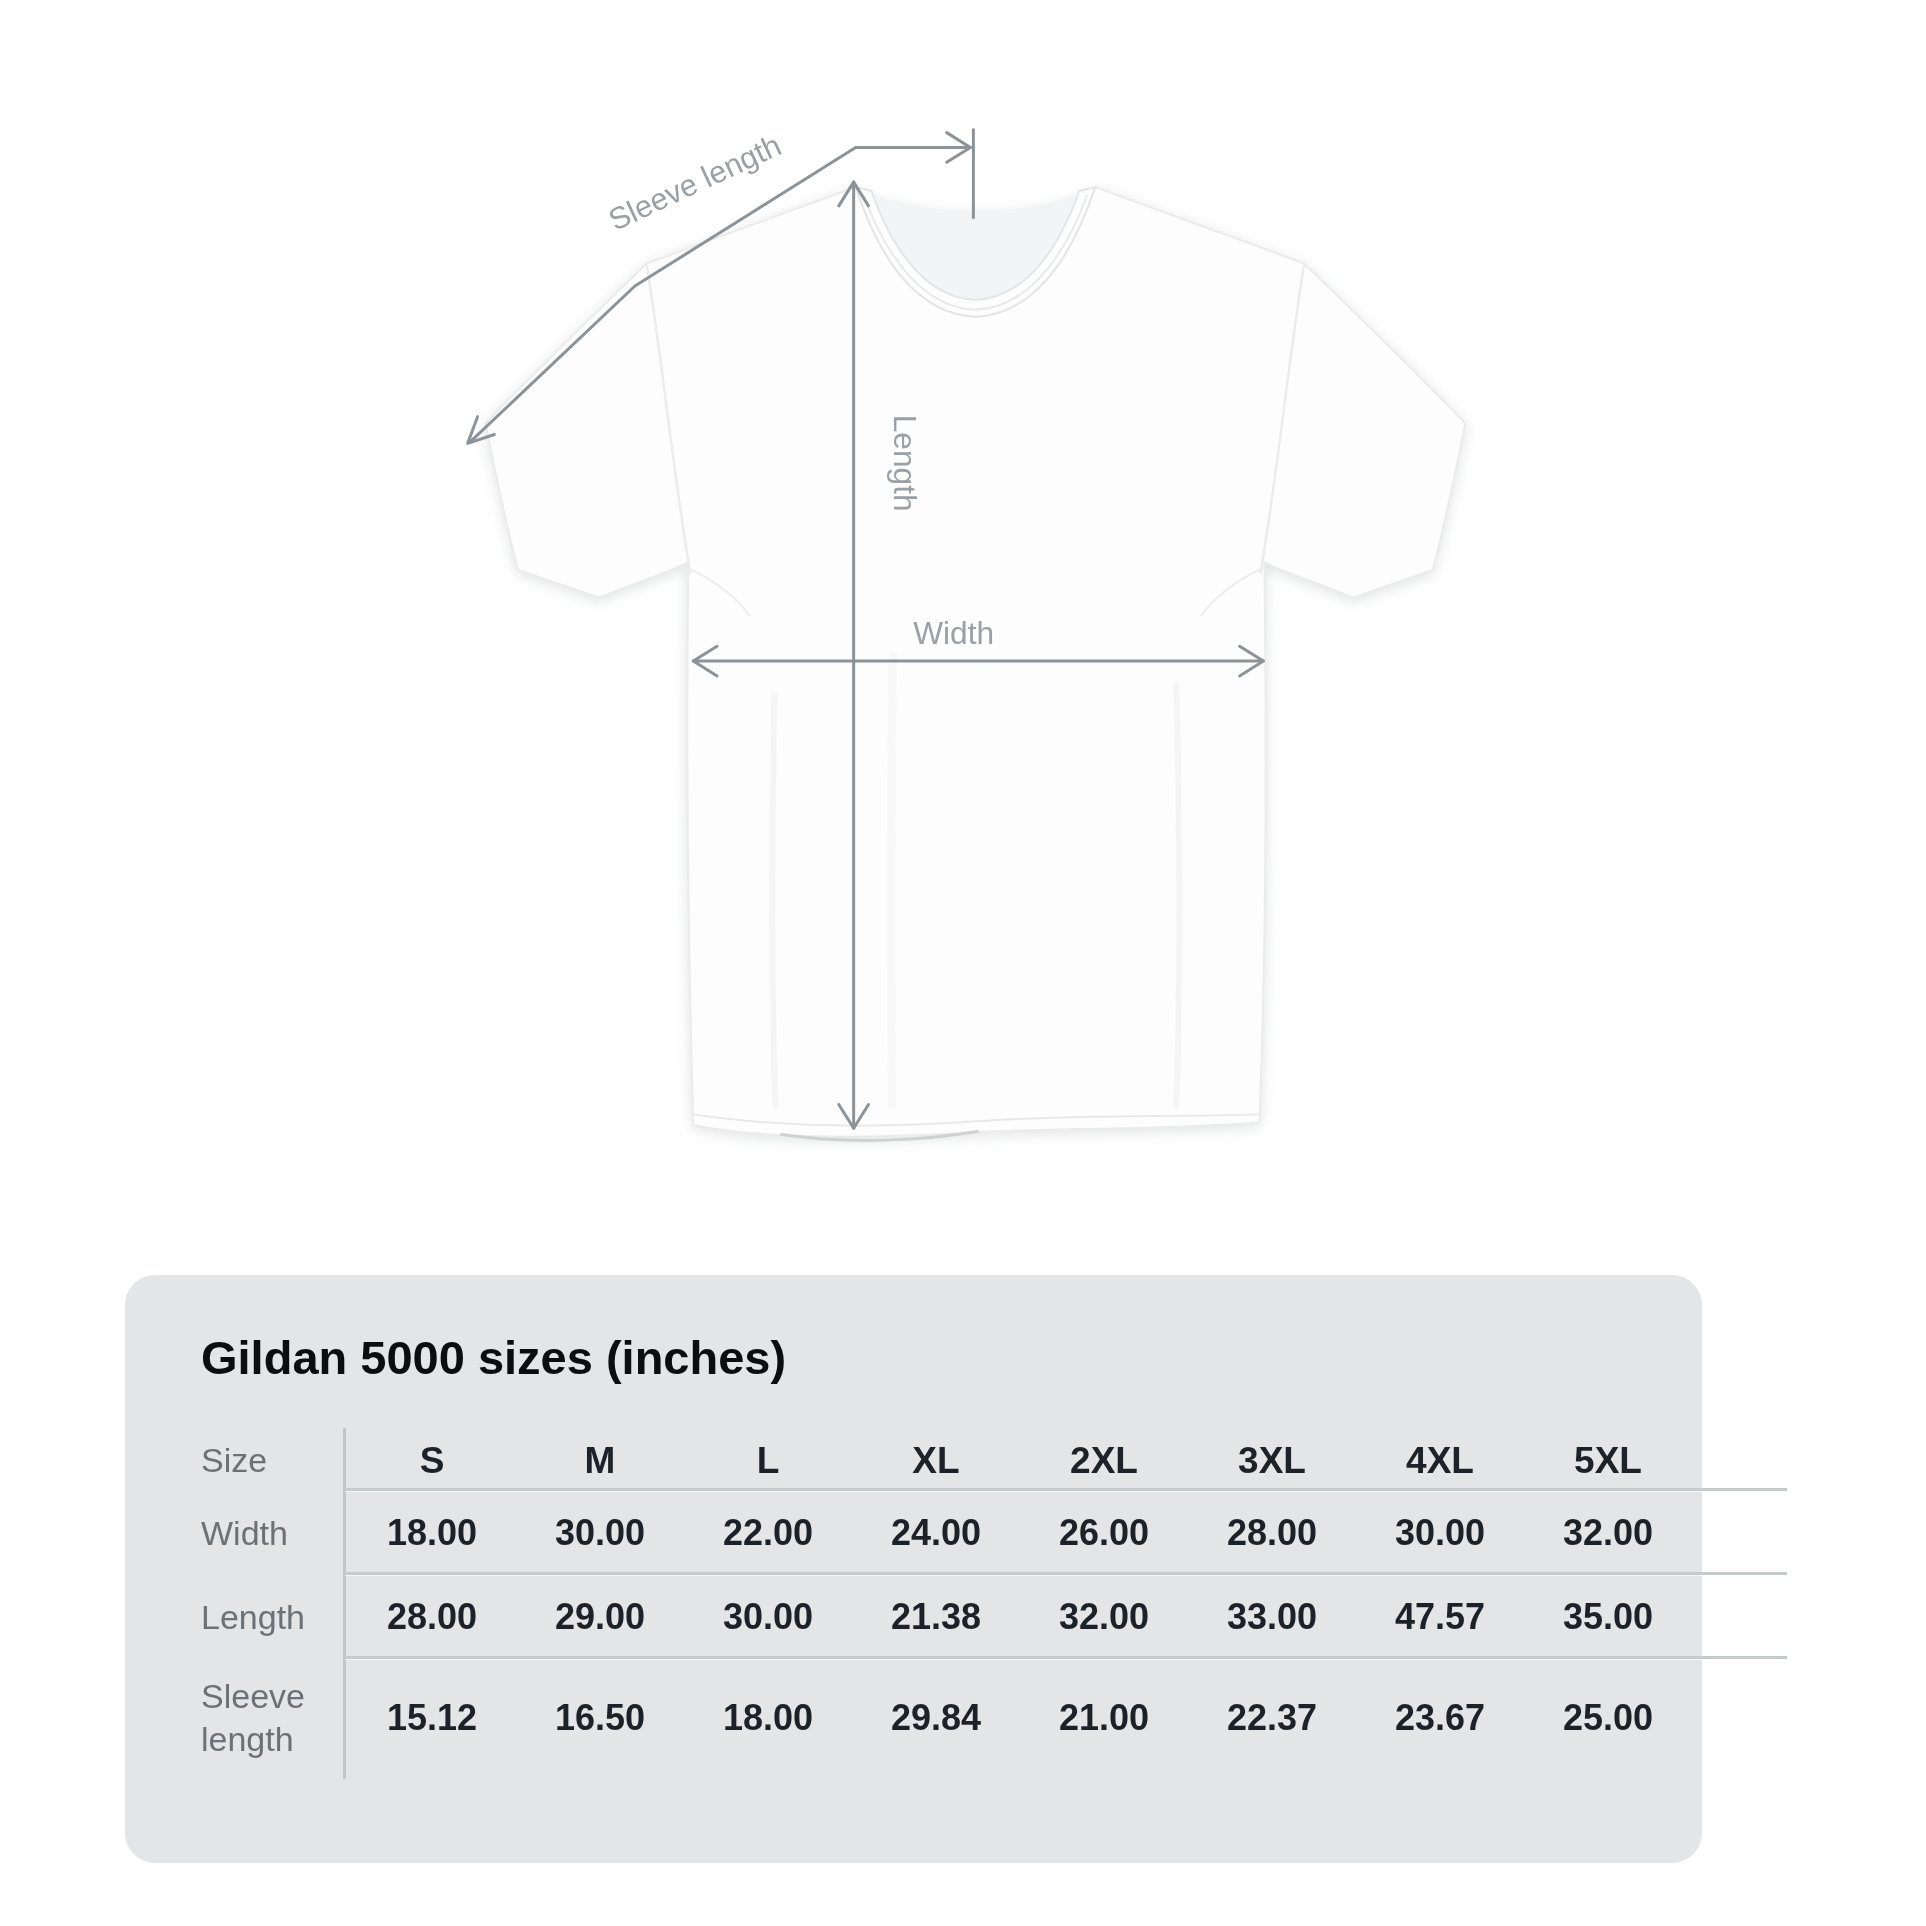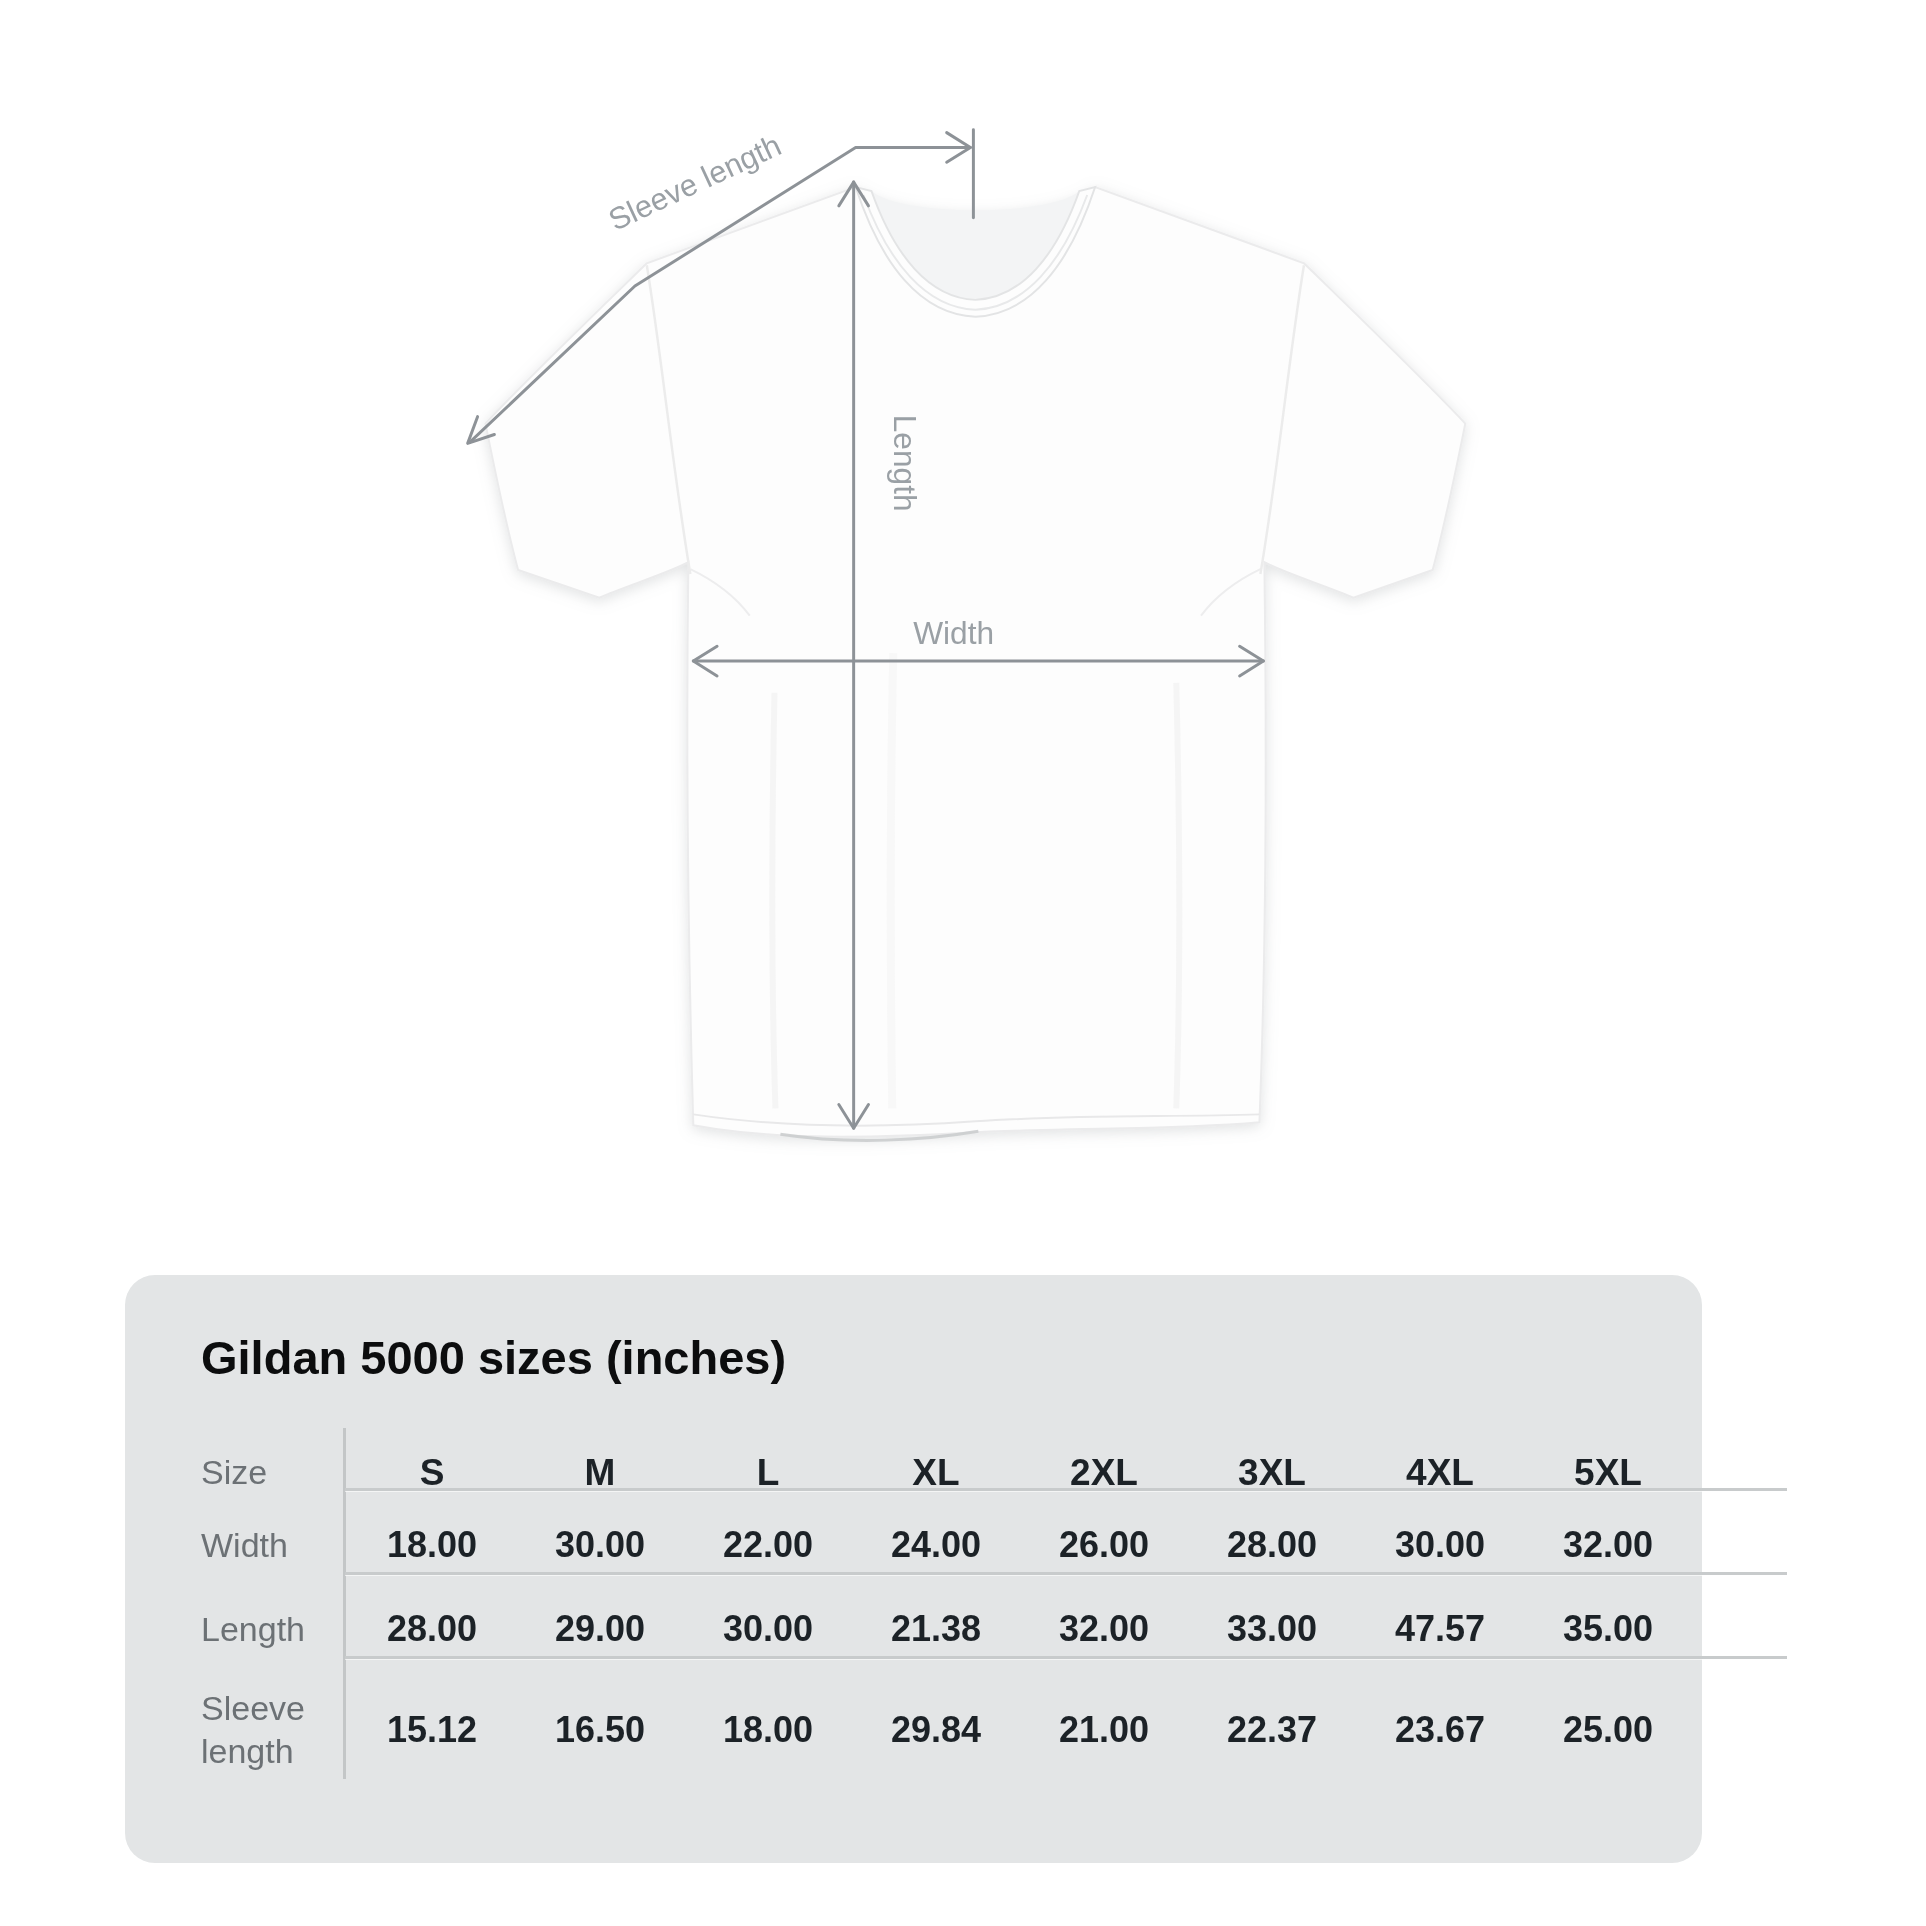--- a/index.html
+++ b/index.html
@@ -19,7 +19,7 @@
     font-size:47px;font-weight:800;color:#0c0d0e;letter-spacing:0px;
   }
   .grid{
-    position:absolute;left:76px;top:167px;
+    position:absolute;left:76px;top:155px;
     display:grid;
     grid-template-columns:147px repeat(8,168px);
     grid-template-rows:61px 84px 84px 117px;

